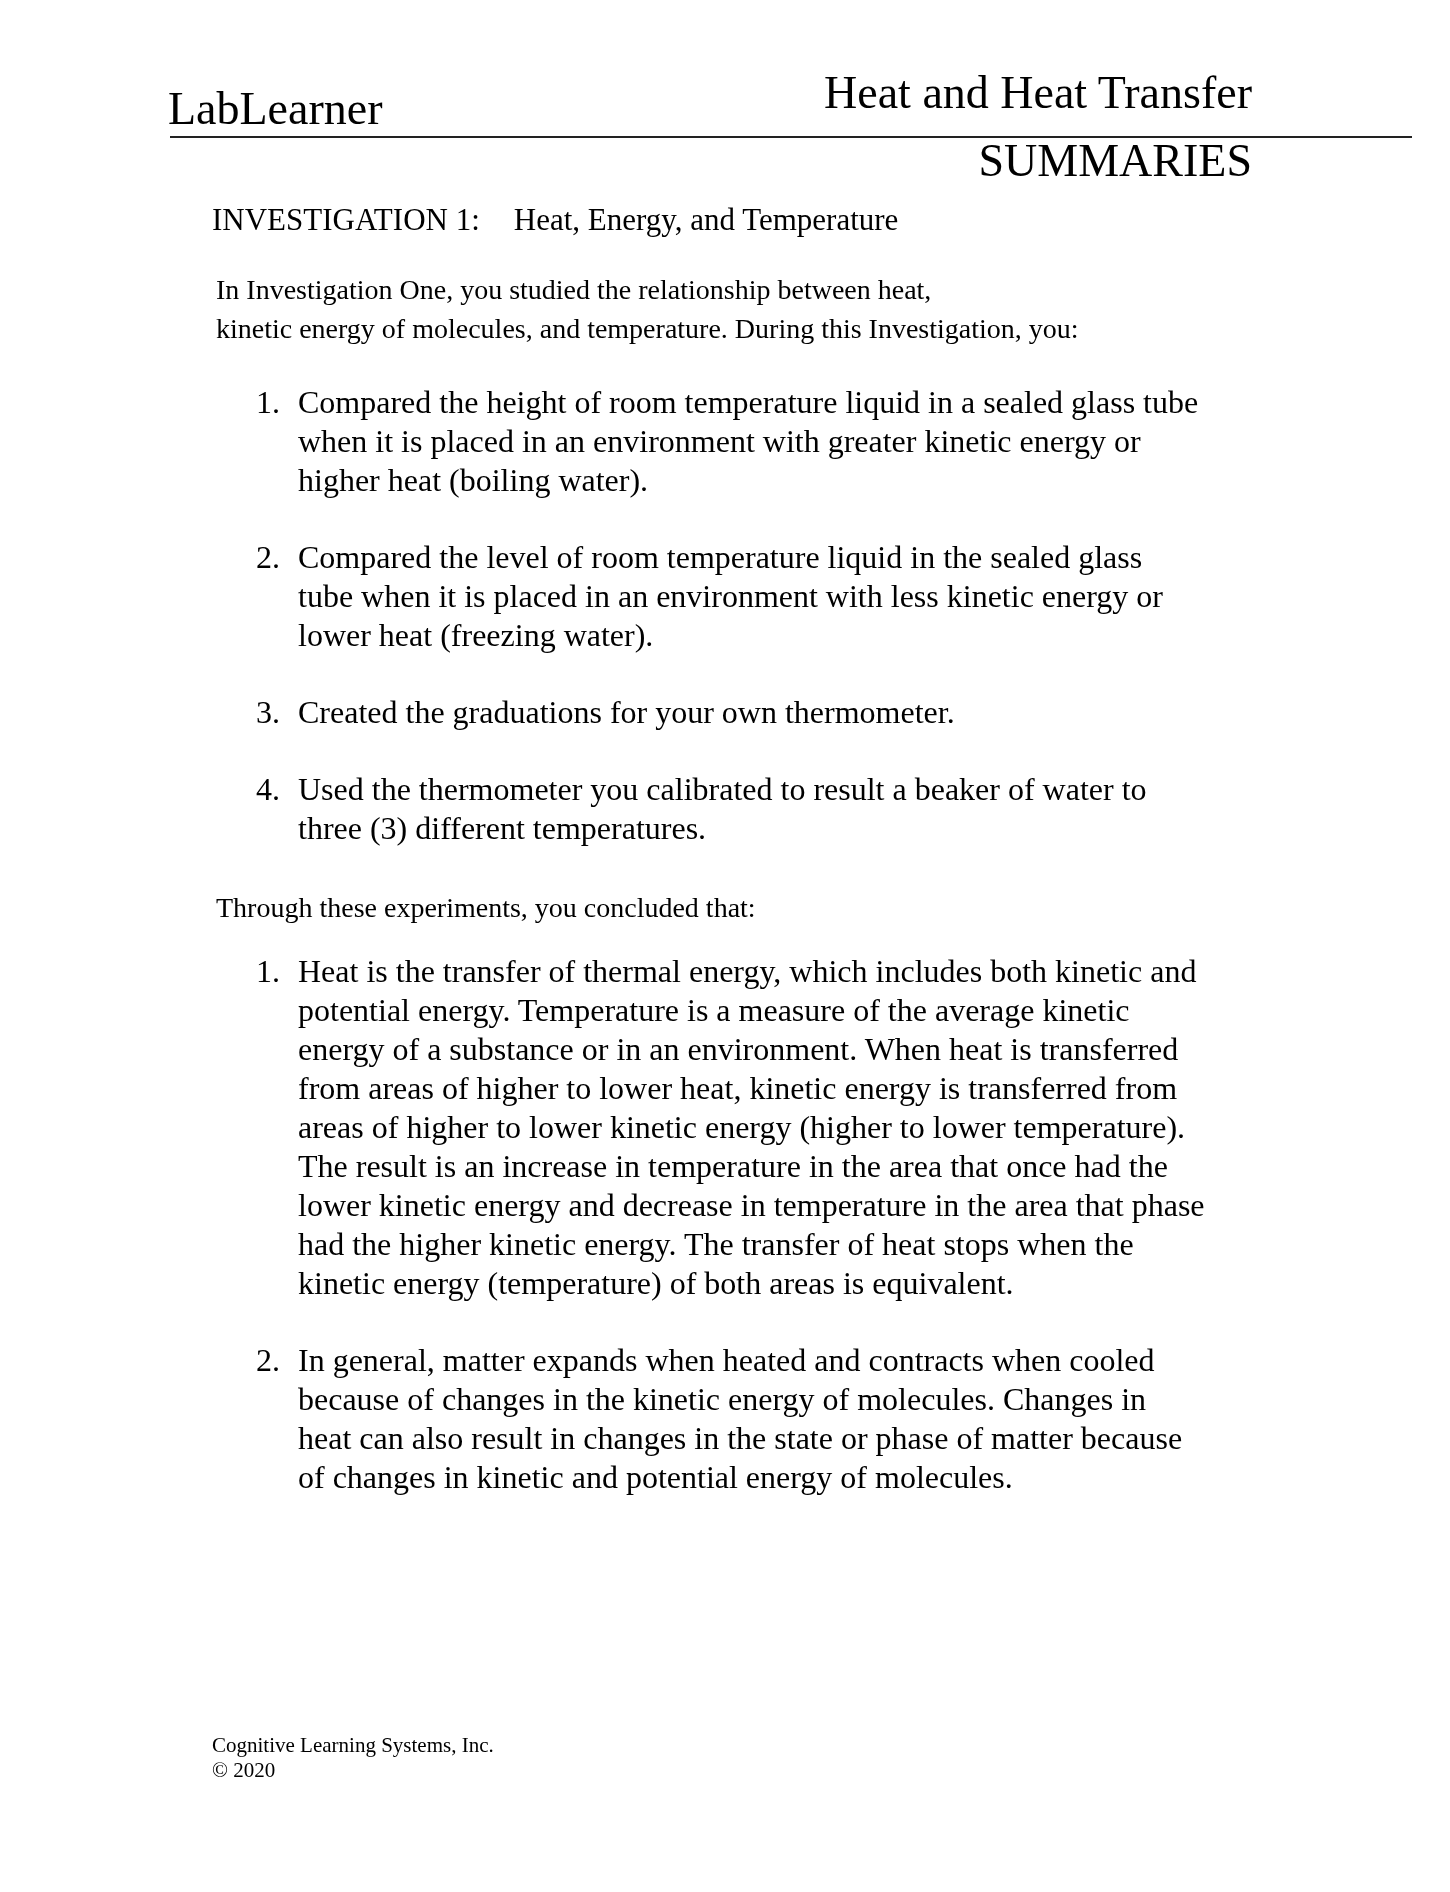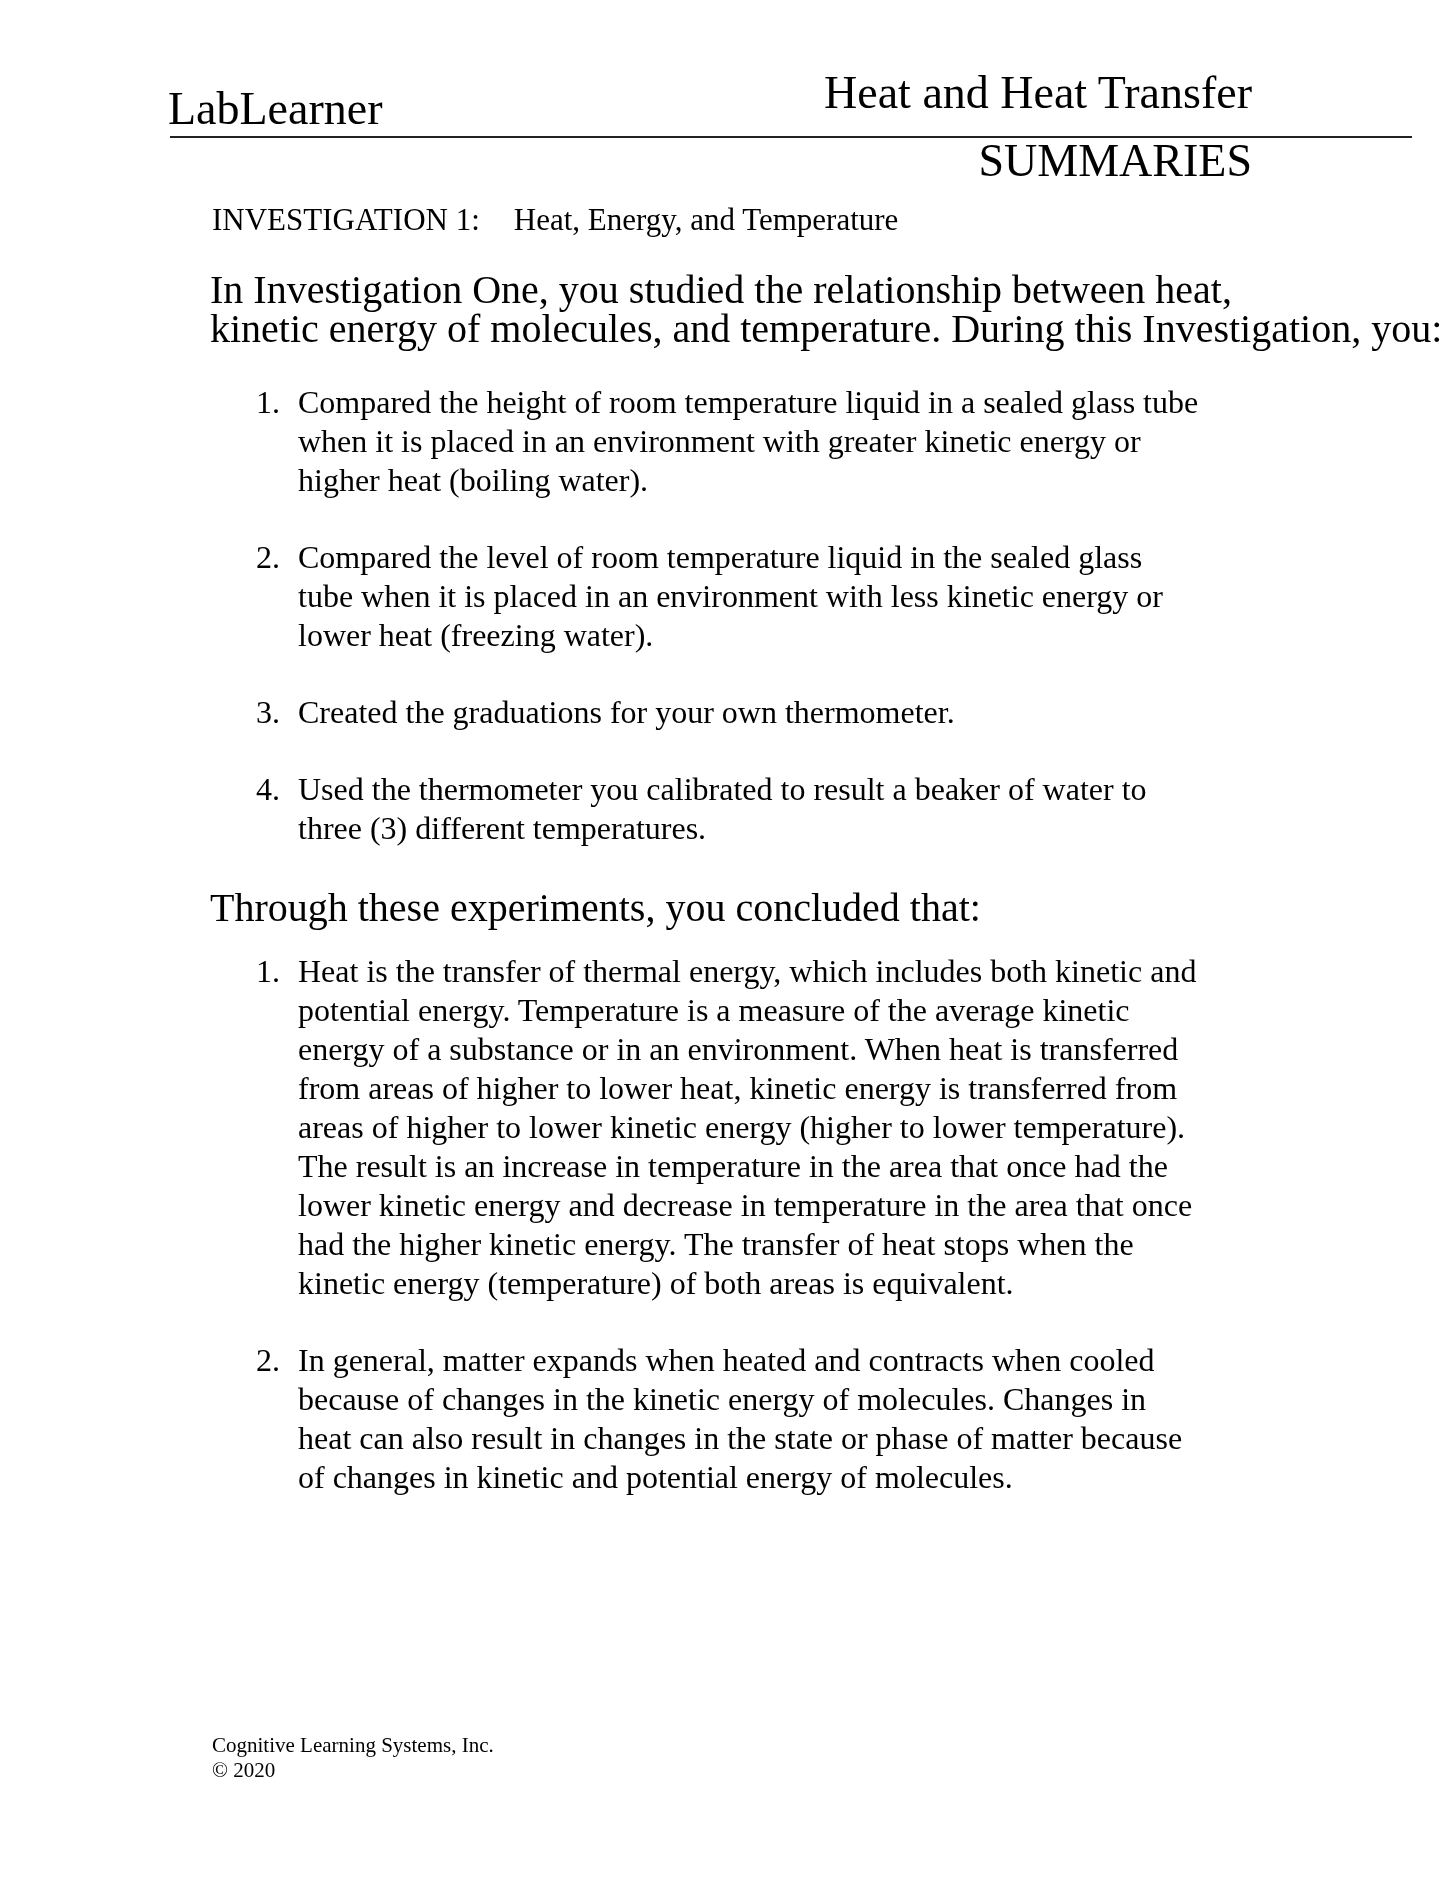--- a/index.html
+++ b/index.html
@@ -29,8 +29,8 @@
     }
     .heading .gap { display: inline-block; width: 34px; }
     .para {
-      position: absolute; left: 210px; width: 1060px;
-      font-size: 40px; line-height: 39px;
+      position: absolute; left: 216px; width: 1060px;
+      font-size: 28px; line-height: 39px;
     }
     .para .line { display: block; white-space: nowrap; }
     .list {

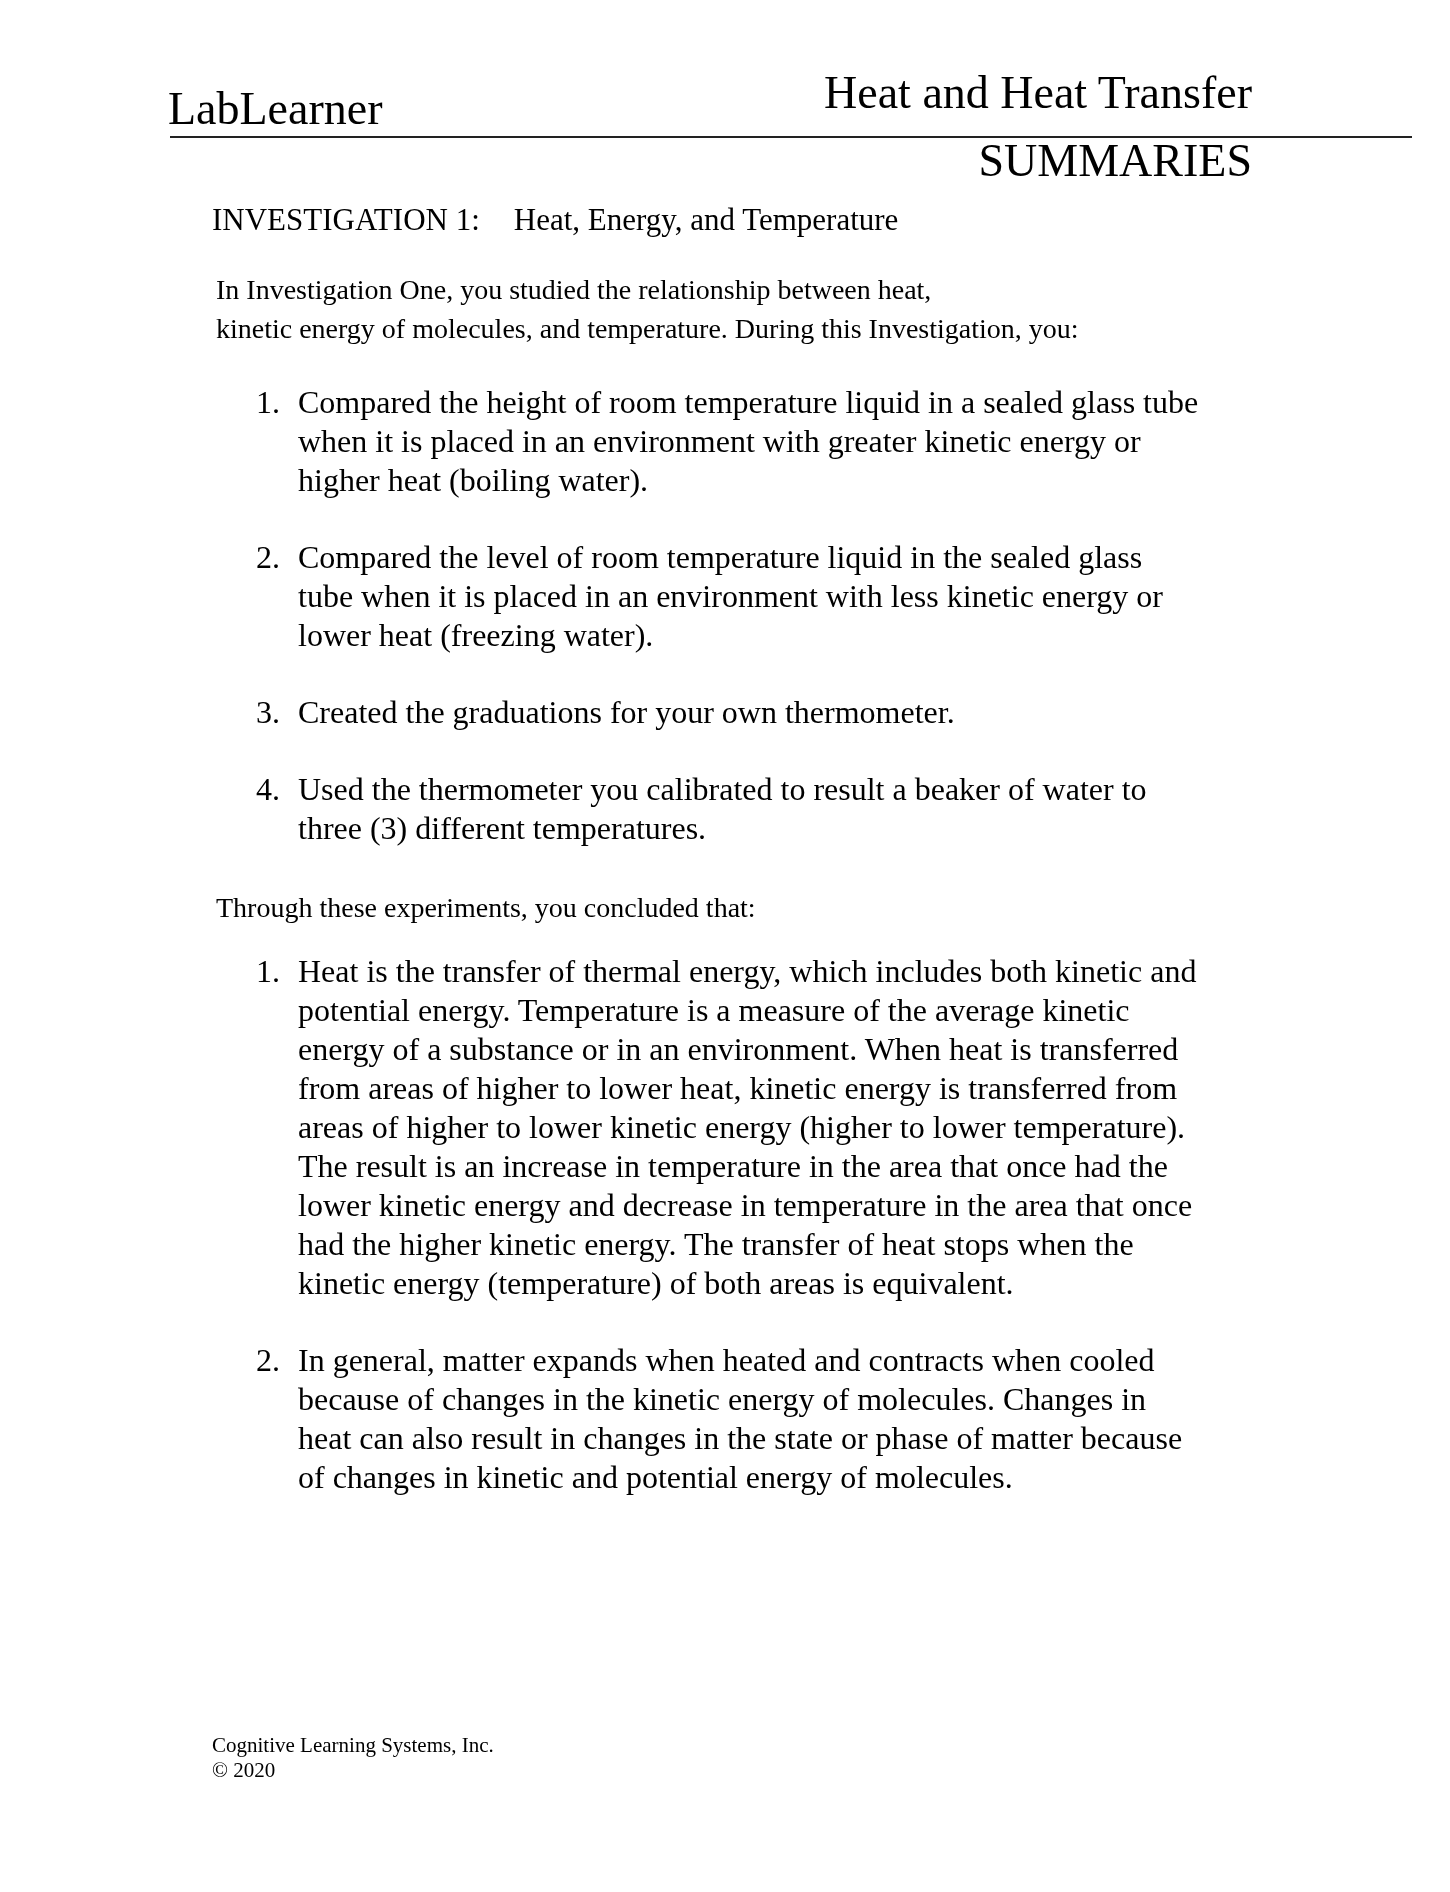--- a/index.html
+++ b/index.html
@@ -100,7 +100,7 @@
     <span class="line">from areas of higher to lower heat, kinetic energy is transferred from</span>
     <span class="line">areas of higher to lower kinetic energy (higher to lower temperature).</span>
     <span class="line">The result is an increase in temperature in the area that once had the</span>
-    <span class="line">lower kinetic energy and decrease in temperature in the area that once</span>
+    <span class="line">lower kinetic energy and decrease in temperature in the area that phase</span>
     <span class="line">had the higher kinetic energy.  The transfer of heat stops when the</span>
     <span class="line">kinetic energy (temperature) of both areas is equivalent.</span>
   </li>

